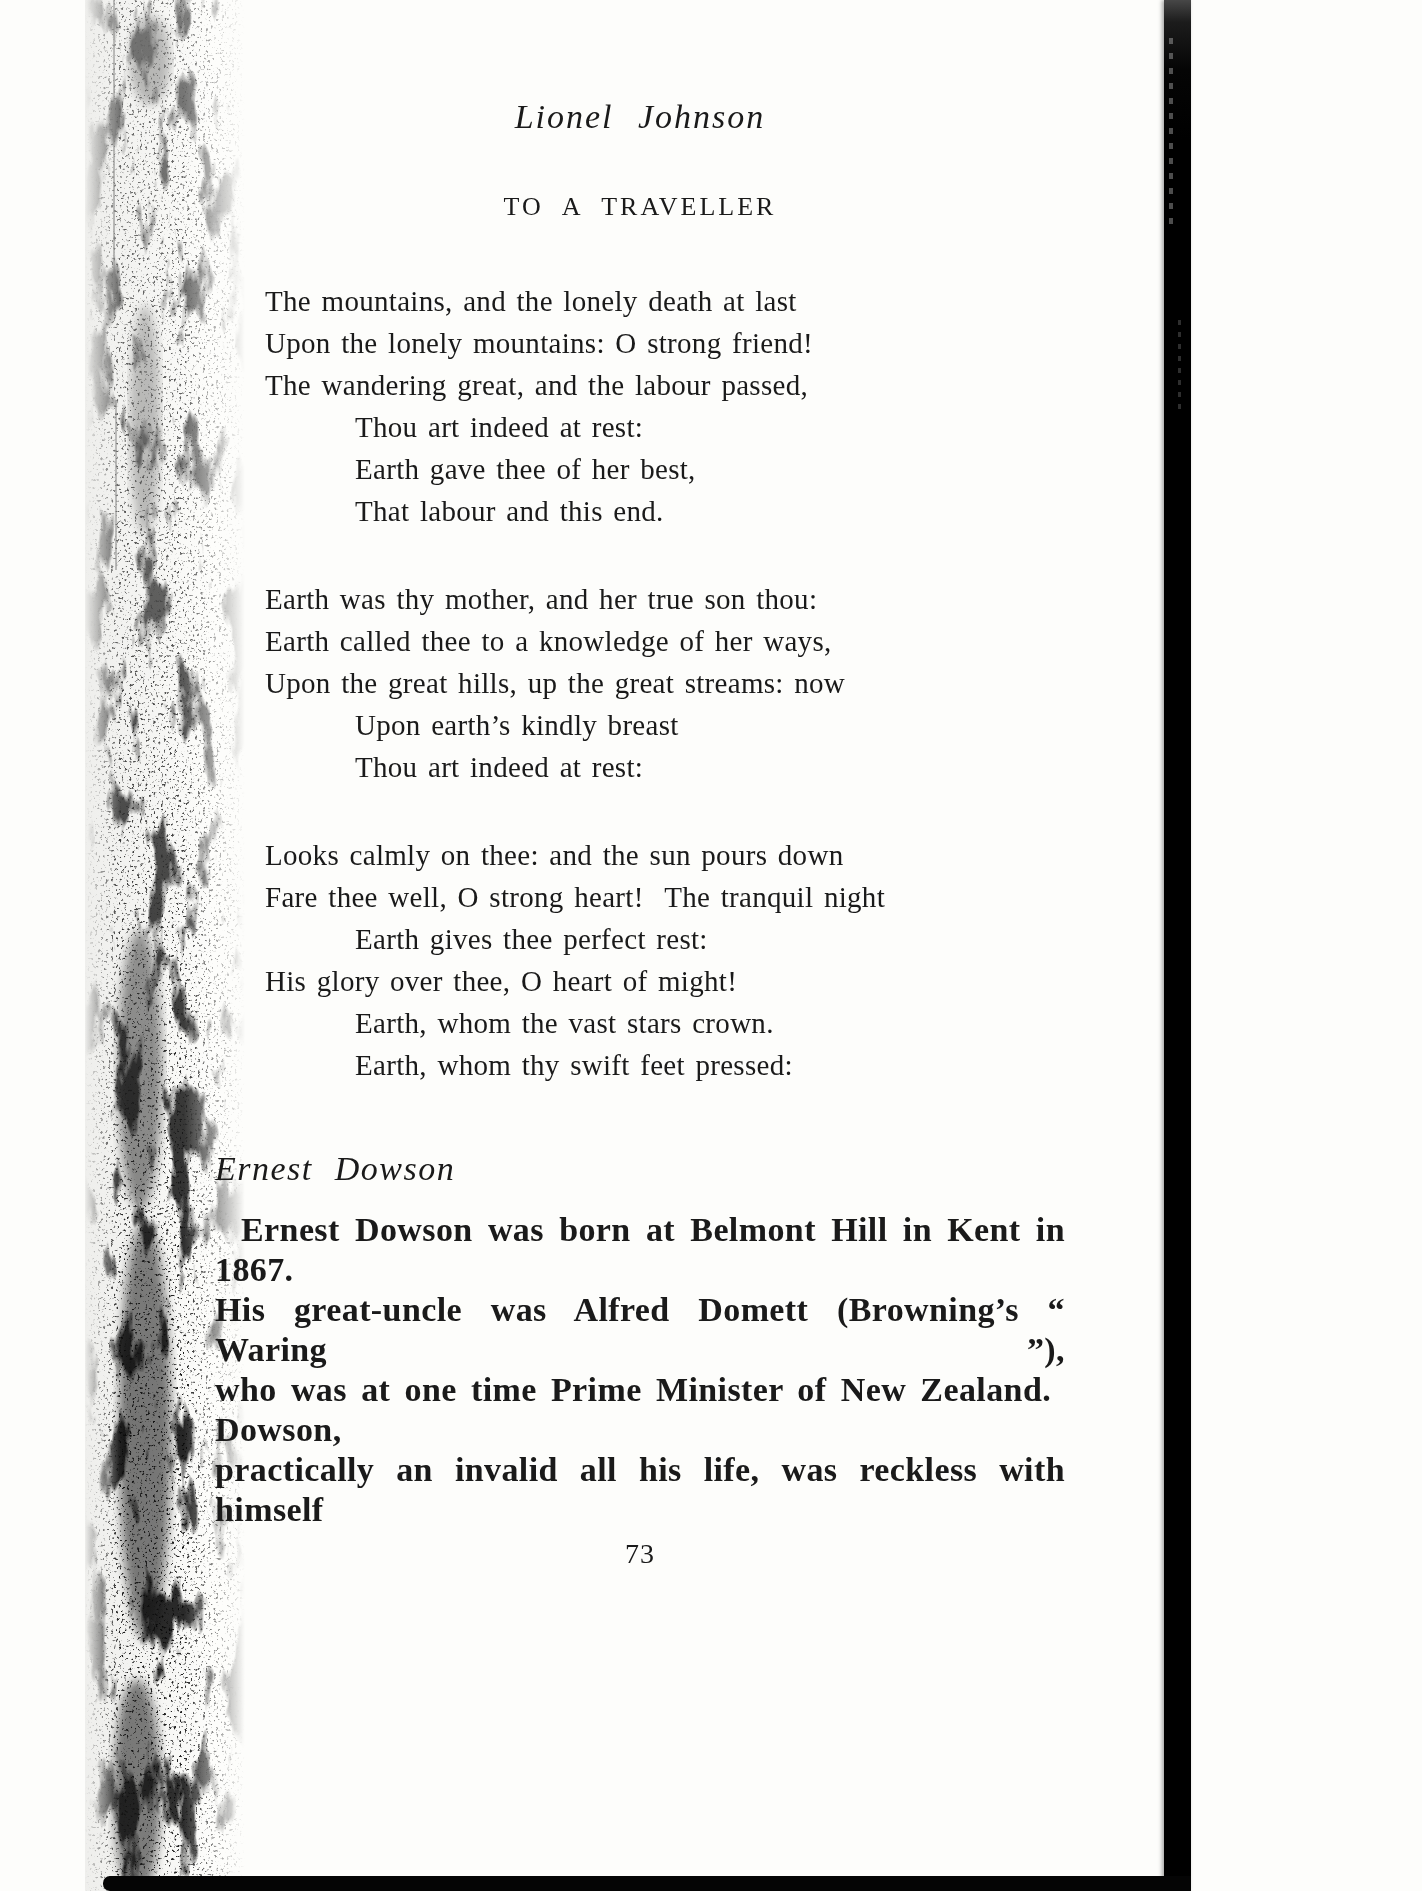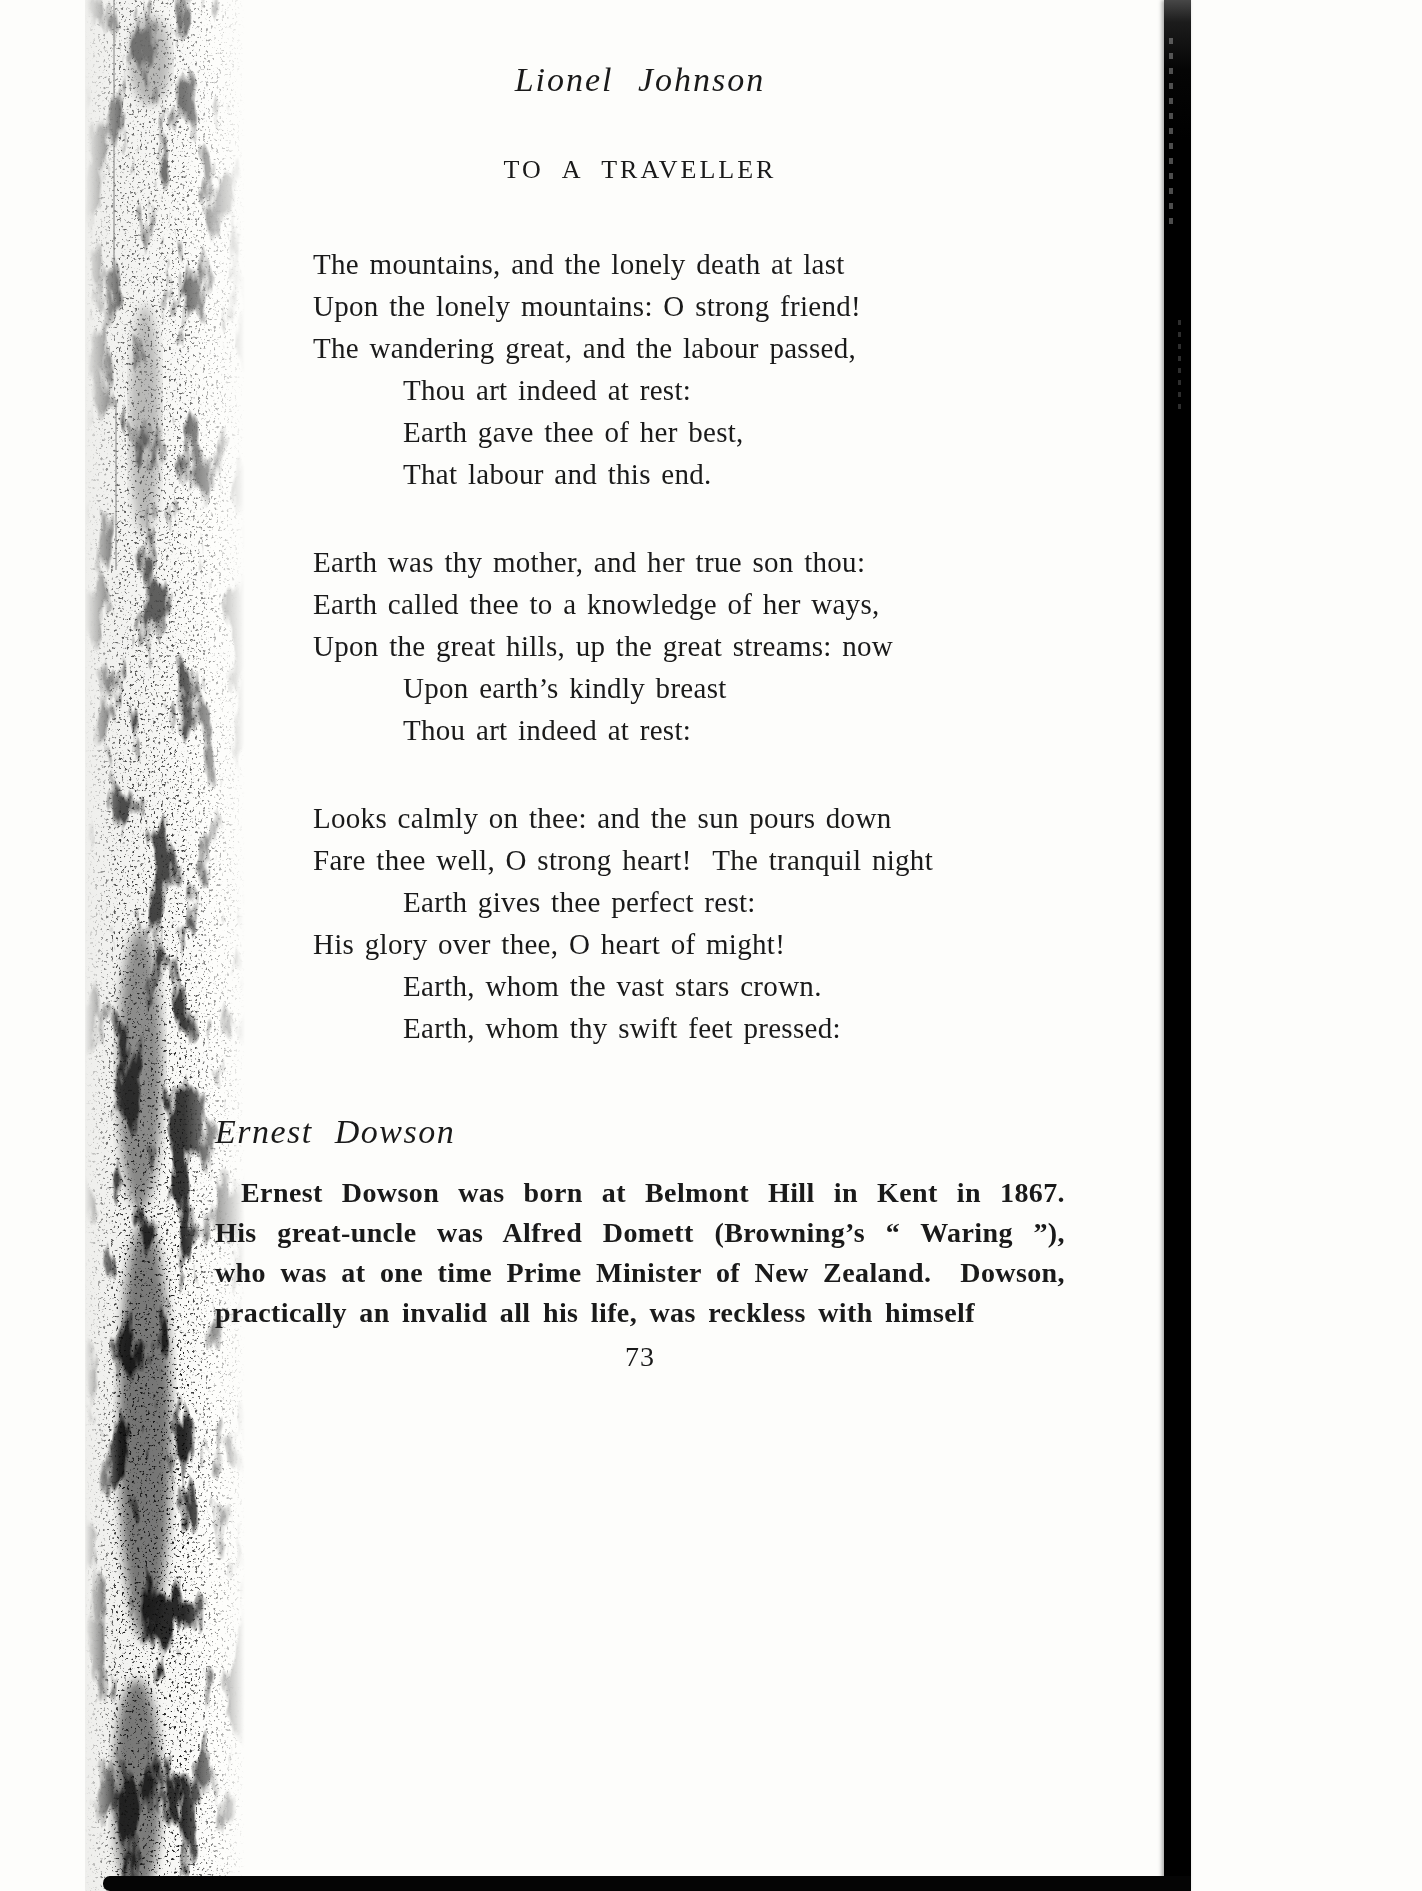--- a/index.html
+++ b/index.html
@@ -41,7 +41,7 @@
   
   .content { position:absolute; left:215px; top:0; width:850px; }
   .author-header {
-    margin-top:61px; text-align:center;
+    margin-top:98px; text-align:center;
     font-style:italic; font-weight:400;
     font-size:34px; letter-spacing:2px; word-spacing:14px;
   }

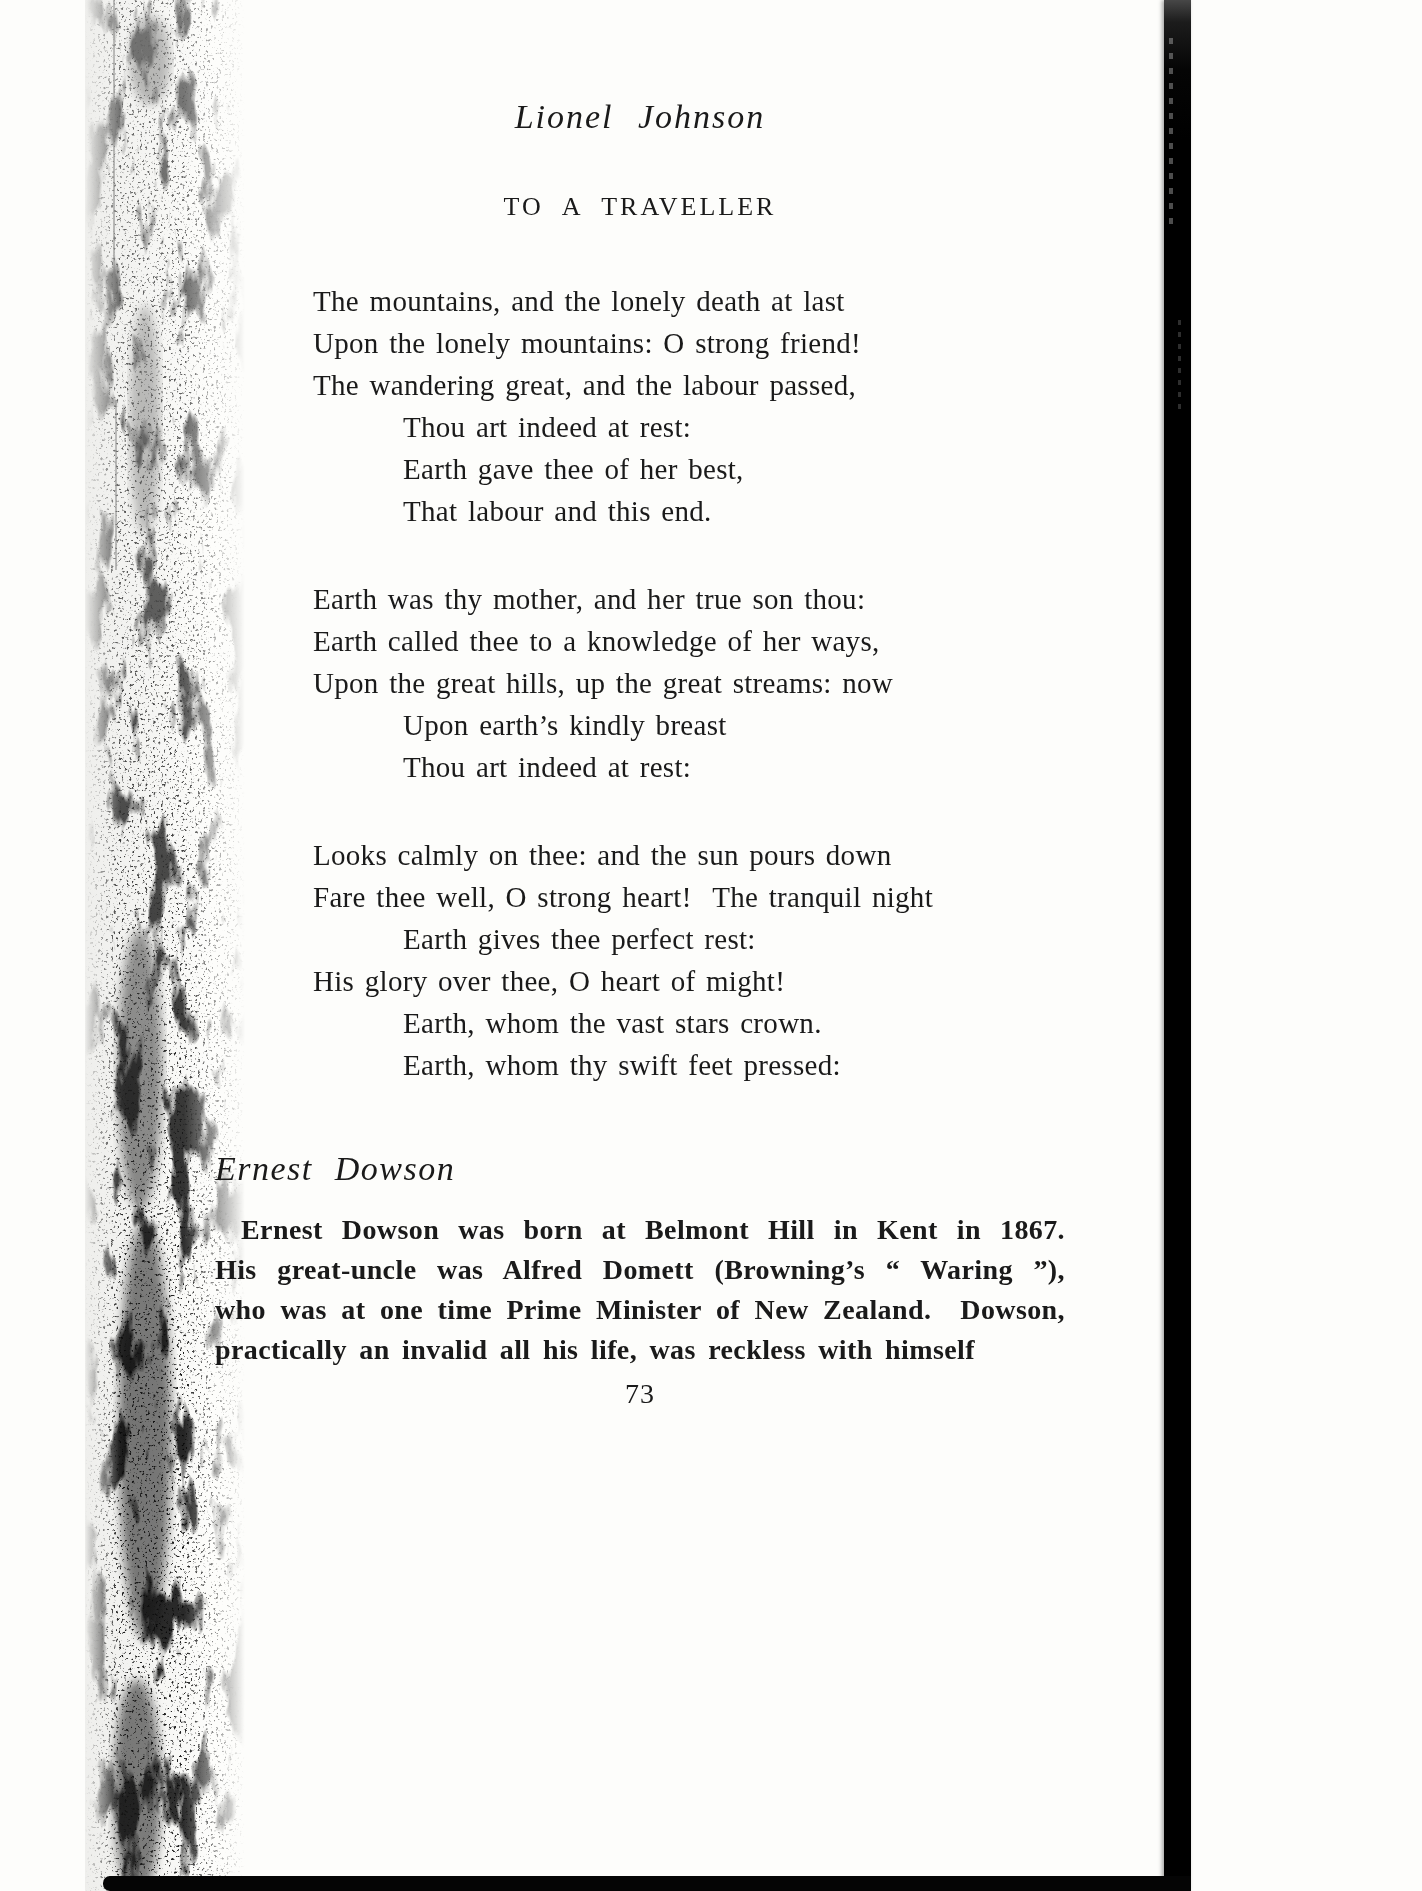--- a/index.html
+++ b/index.html
@@ -54,7 +54,6 @@
   .pline {
     line-height:42px; letter-spacing:0.3px; word-spacing:3px;
     white-space:nowrap;
-    margin-left:48px;
   }
   .pline.indent { padding-left:90px; }
   .section-heading {

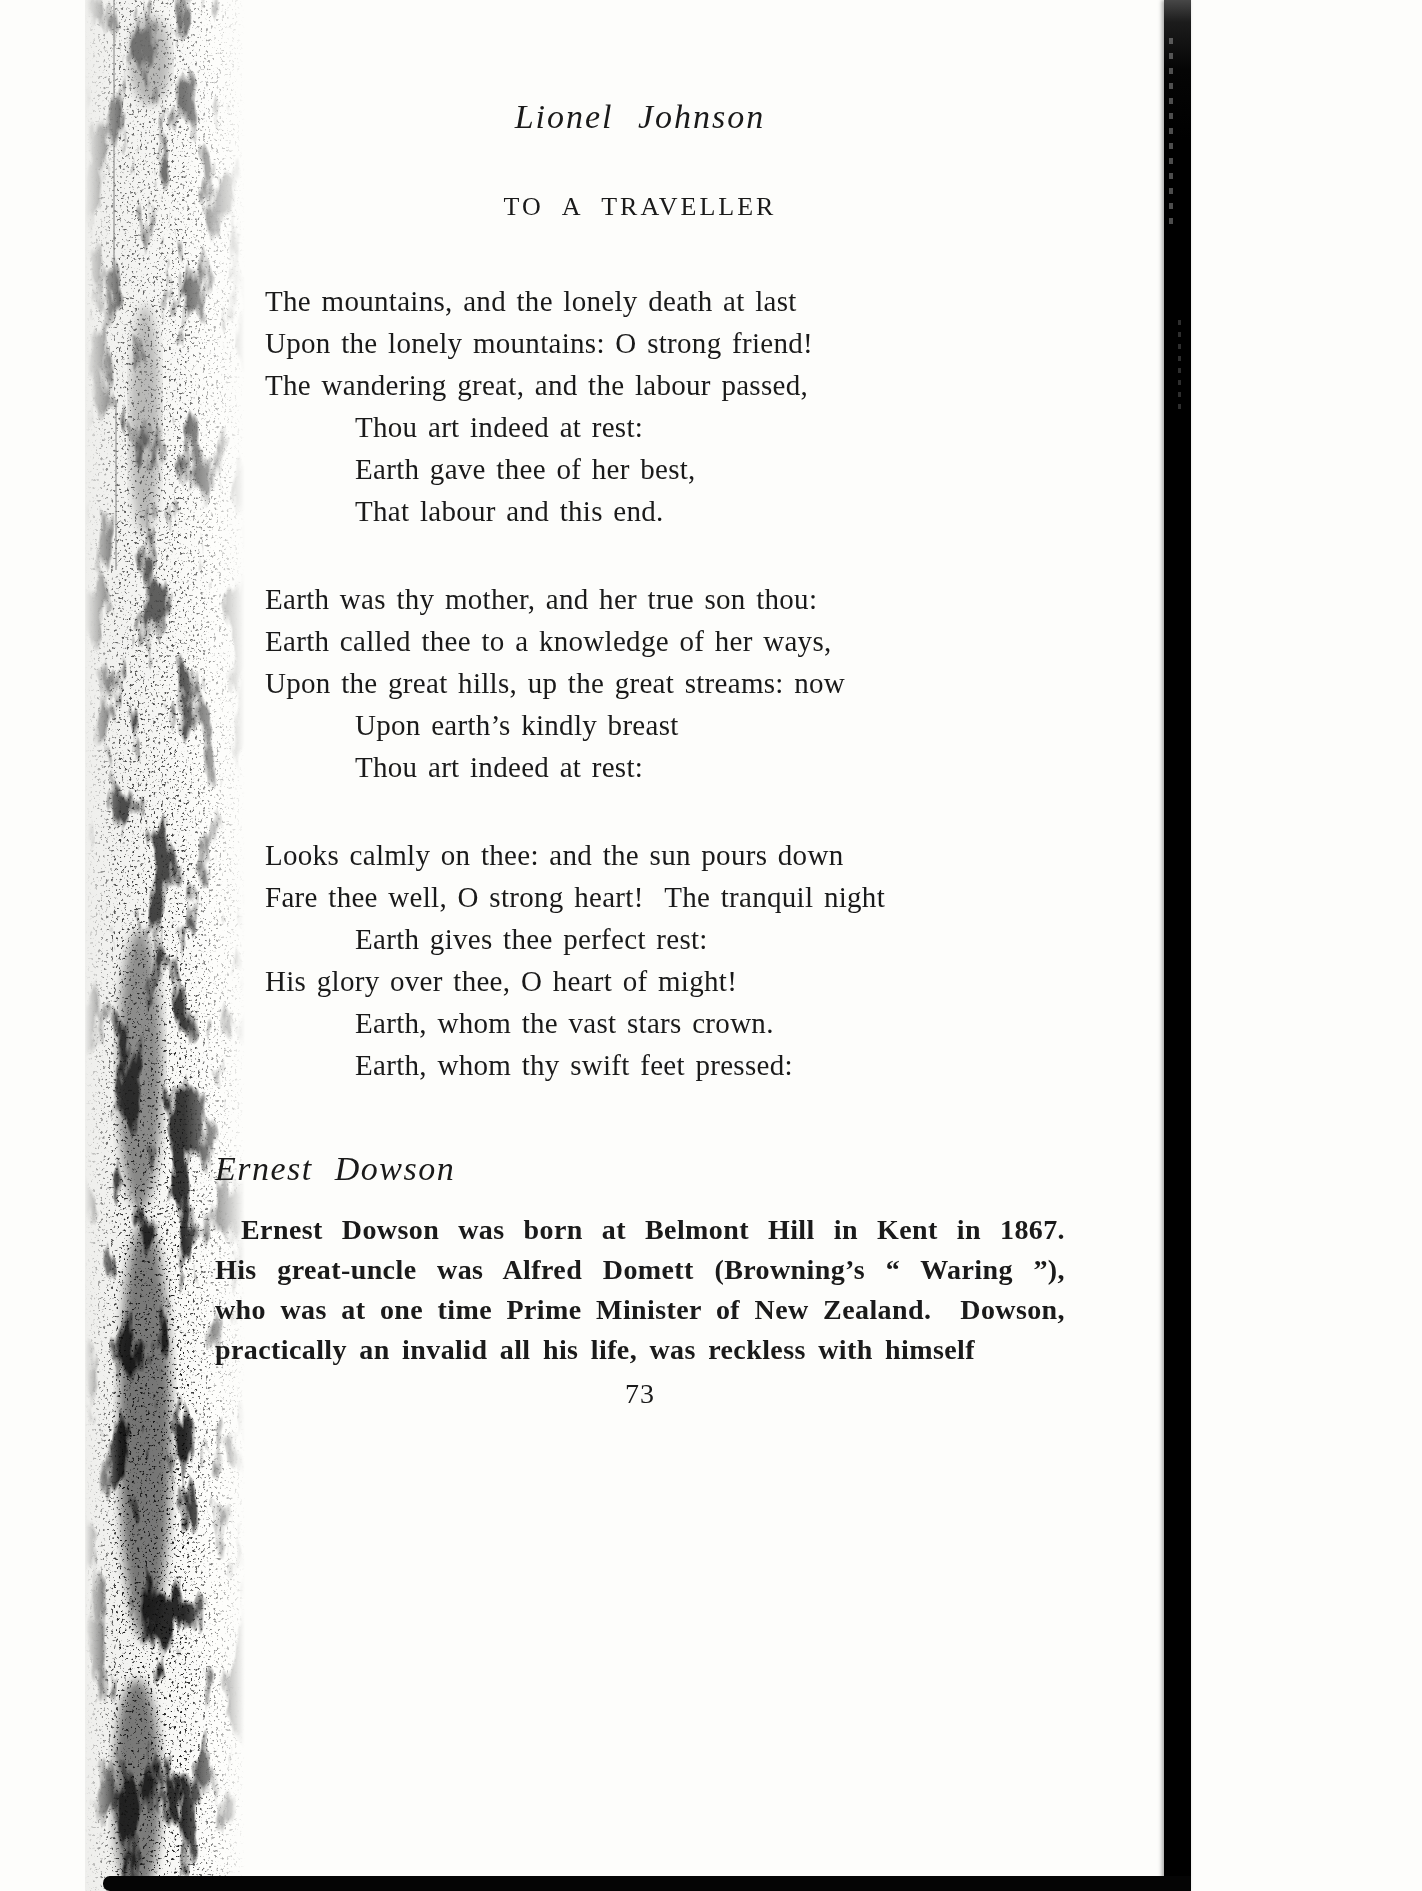--- a/index.html
+++ b/index.html
@@ -61,7 +61,7 @@
     font-style:italic; font-weight:400;
     font-size:34px; letter-spacing:1.5px; word-spacing:12px;
   }
-  .bio { margin-top:22px; font-size:28px; font-weight:bold; }
+  .bio { margin-top:22px; font-size:34px; font-weight:bold; }
   .bline {
     line-height:40px; letter-spacing:0.4px; word-spacing:5px;
     text-align:justify; text-align-last:justify;

